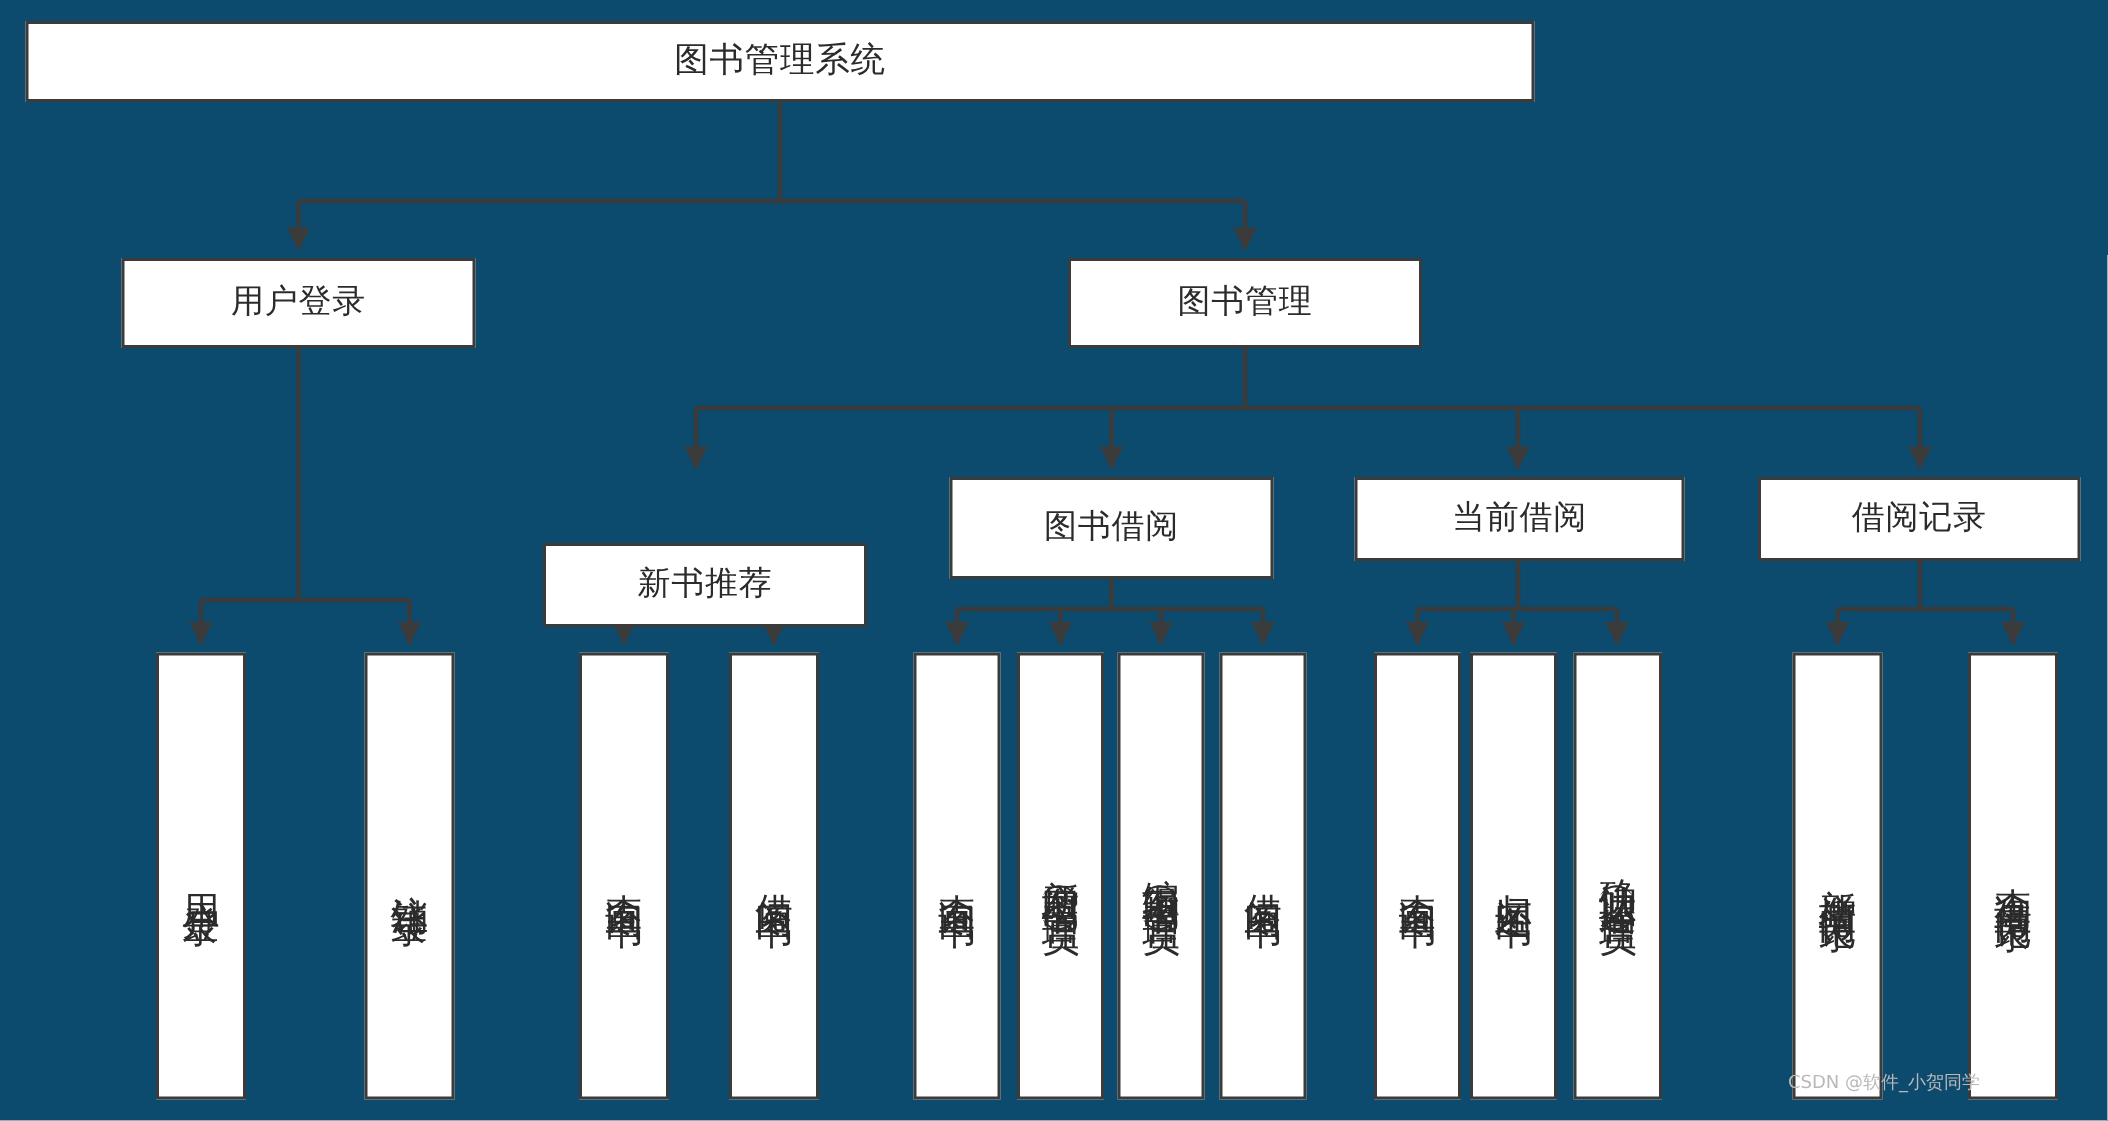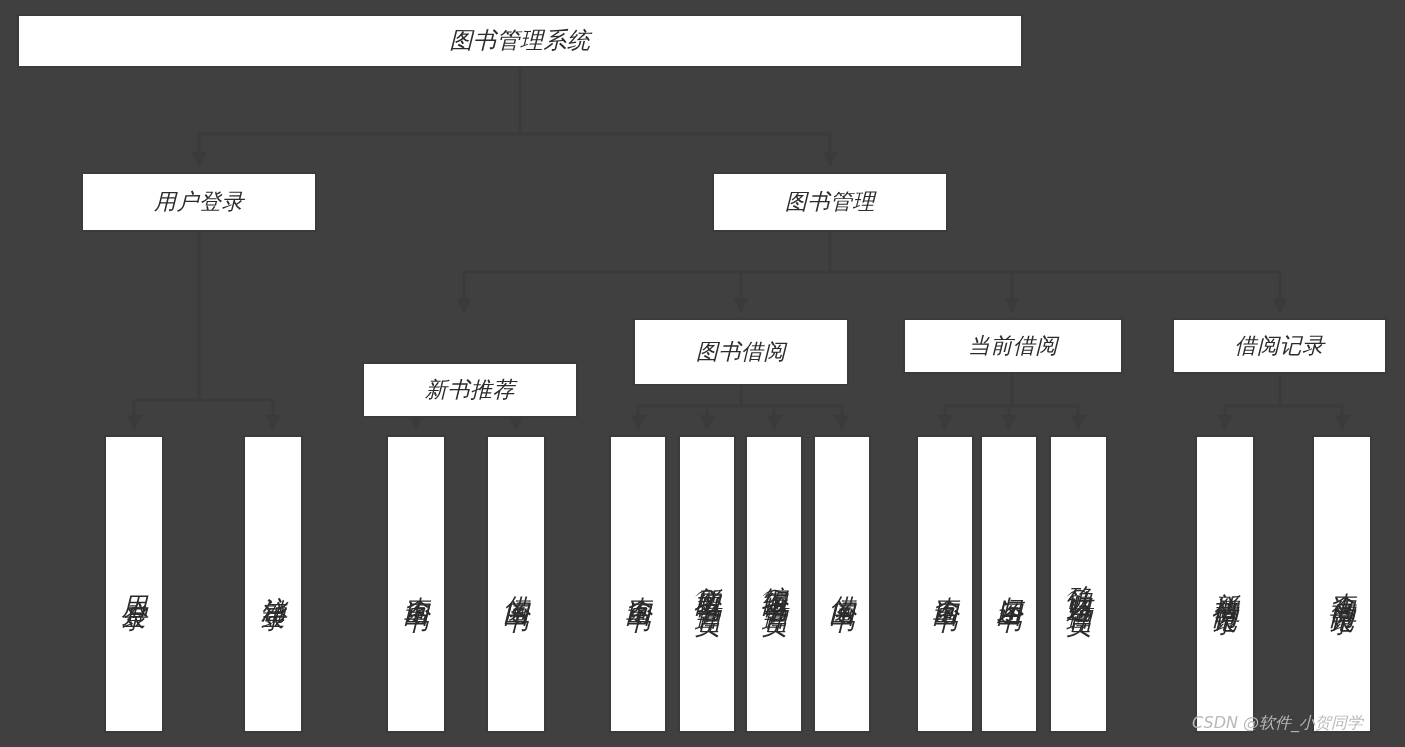--- a/index.html
+++ b/index.html
@@ -71,7 +71,7 @@
 </head>
 <body>
 
-<div id="canvas" style="background: #404040; font-style: italic;">
+<div id="canvas" style="background: #0c4a6e;">
 
   <svg class="edges" viewBox="0 0 1405 747" xmlns="http://www.w3.org/2000/svg">
     <defs>

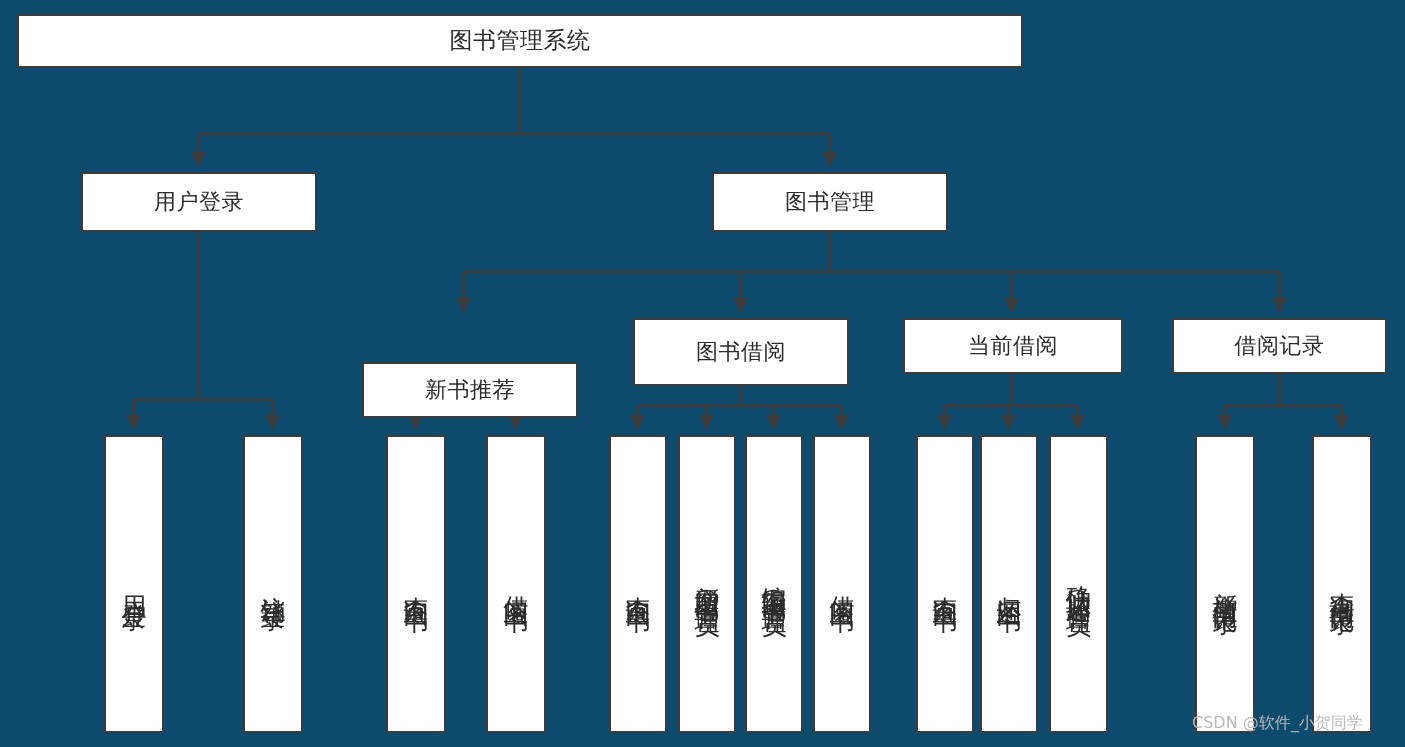--- a/index.html
+++ b/index.html
@@ -63,7 +63,7 @@
   .watermark {
     position: absolute;
     color: #b9b9b9;
-    font-size: 16px;
+    font-size: 12px;
     white-space: nowrap;
     font-family: "DejaVu Sans", "Liberation Sans", sans-serif;
   }

